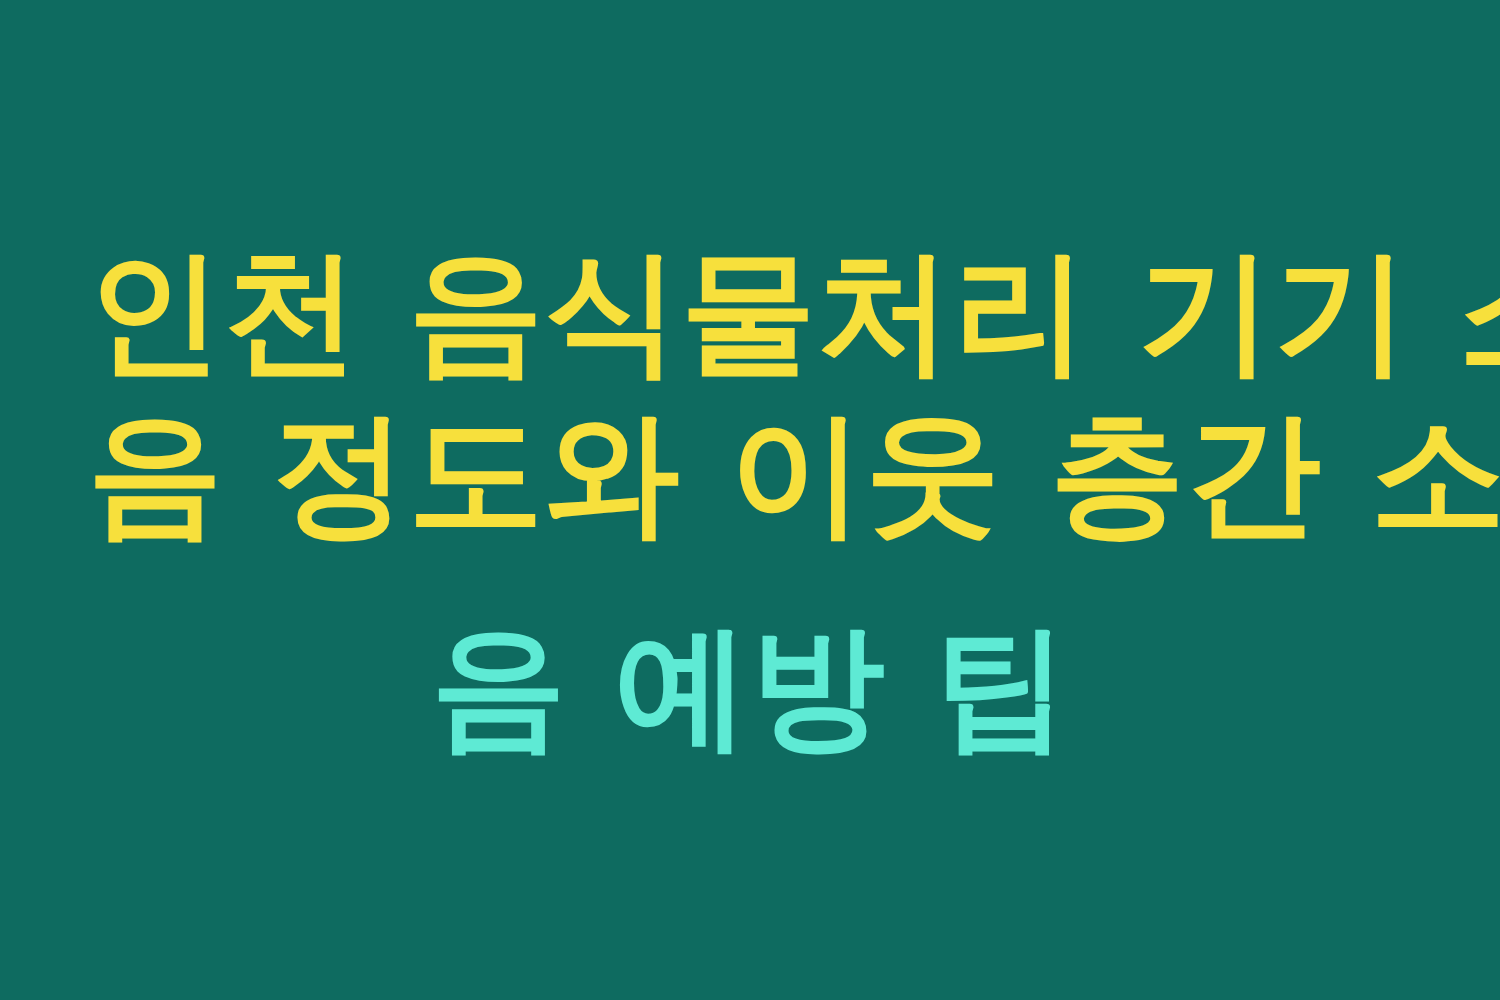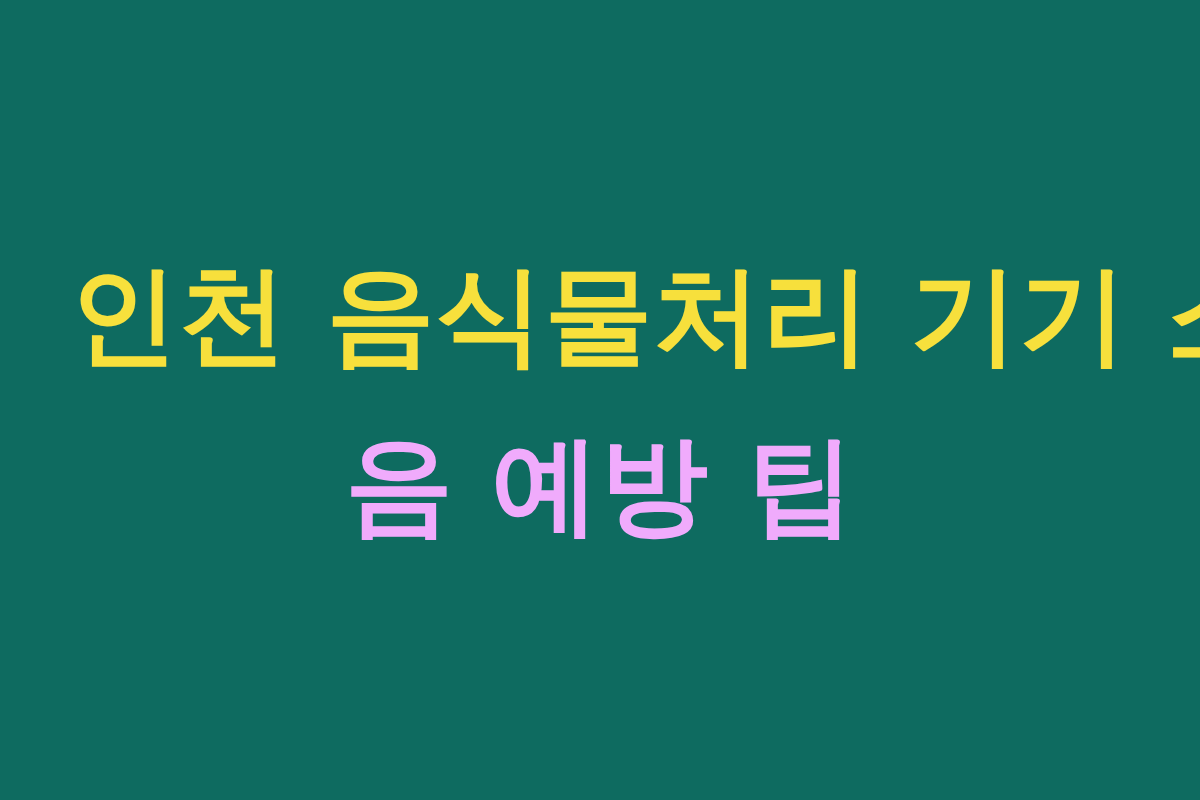--- a/index.html
+++ b/index.html
@@ -58,6 +58,7 @@
 
     <span class="headline-line line-1" style="color: rgb(247, 224, 60);">인천 음식물처리 기기 소</span>
 
+    <span class="headline-line line-2" style="color: rgb(247, 224, 60);">음 정도와 이웃 층간 소</span>
 
     <span class="headline-line line-3" style="color: #f0abfc; margin-top: 40px;">음 예방 팁</span>
 

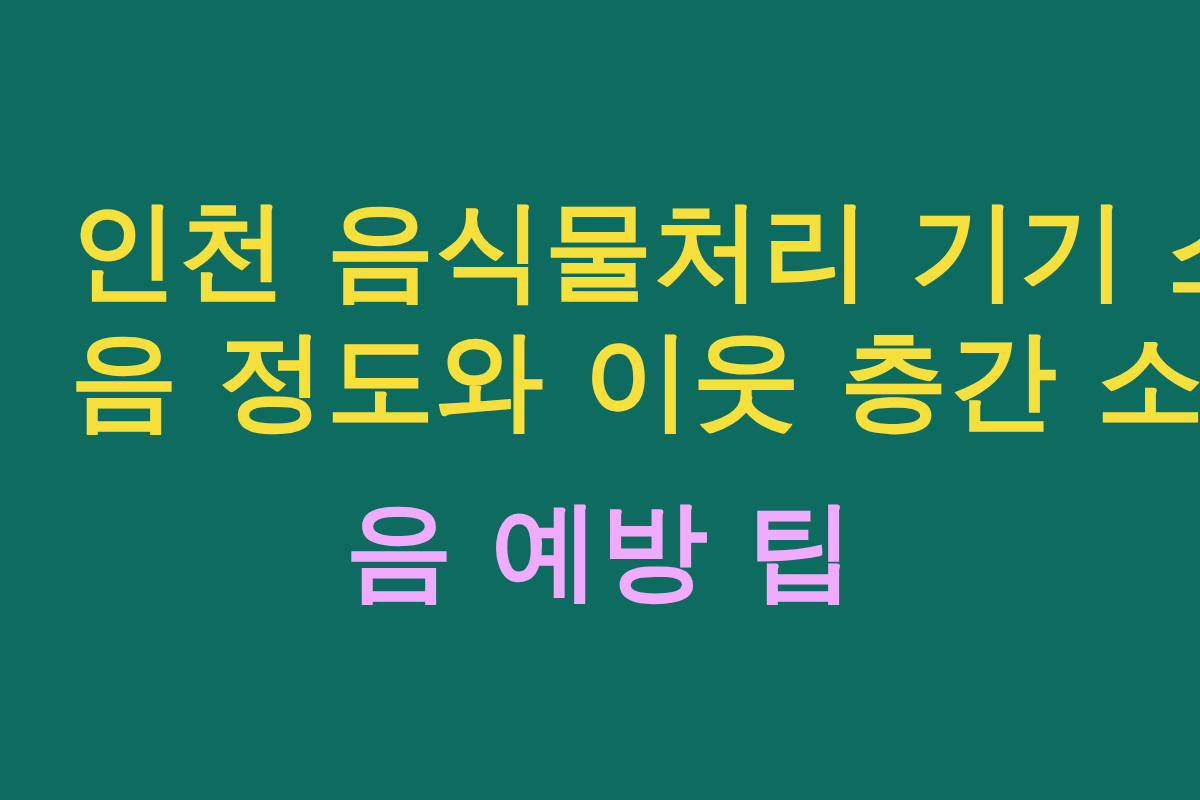--- a/index.html
+++ b/index.html
@@ -60,7 +60,7 @@
 
     <span class="headline-line line-2" style="color: rgb(247, 224, 60);">음 정도와 이웃 층간 소</span>
 
-    <span class="headline-line line-3" style="color: #f0abfc; margin-top: 40px;">음 예방 팁</span>
+    <span class="headline-line line-3" style="color: #5eead4; margin-top: 40px;">음 예방 팁</span>
 
   </div>
 

